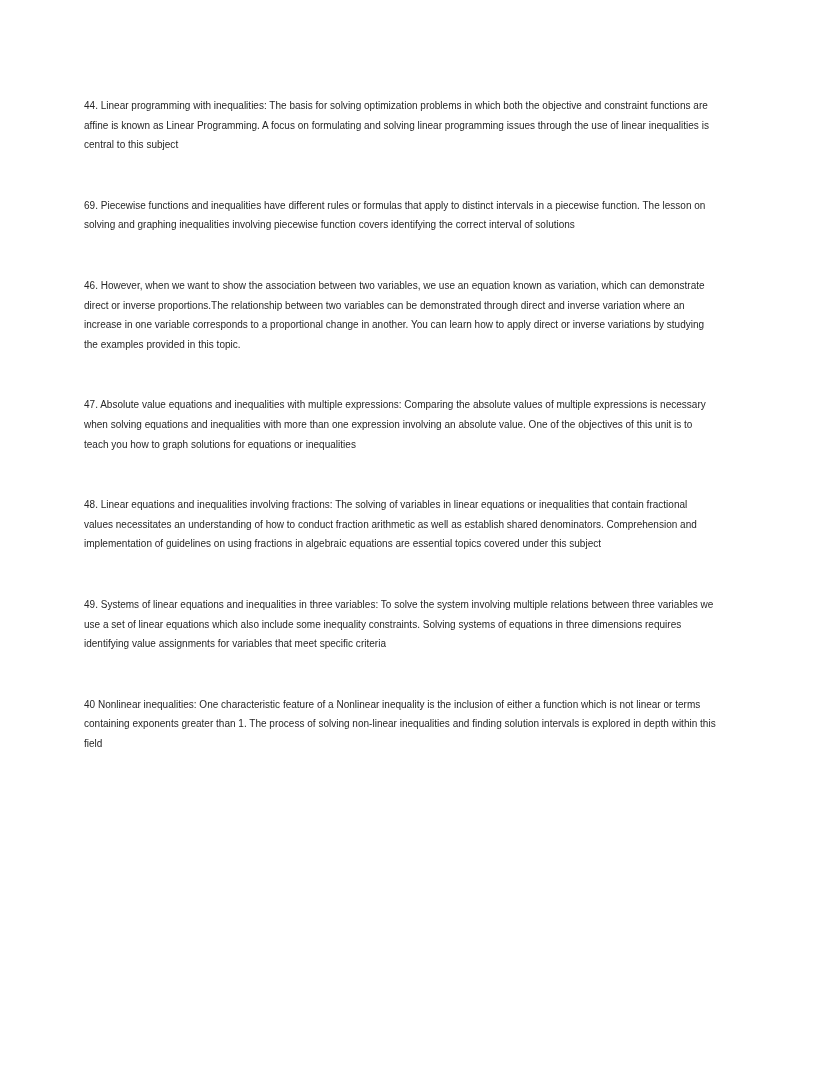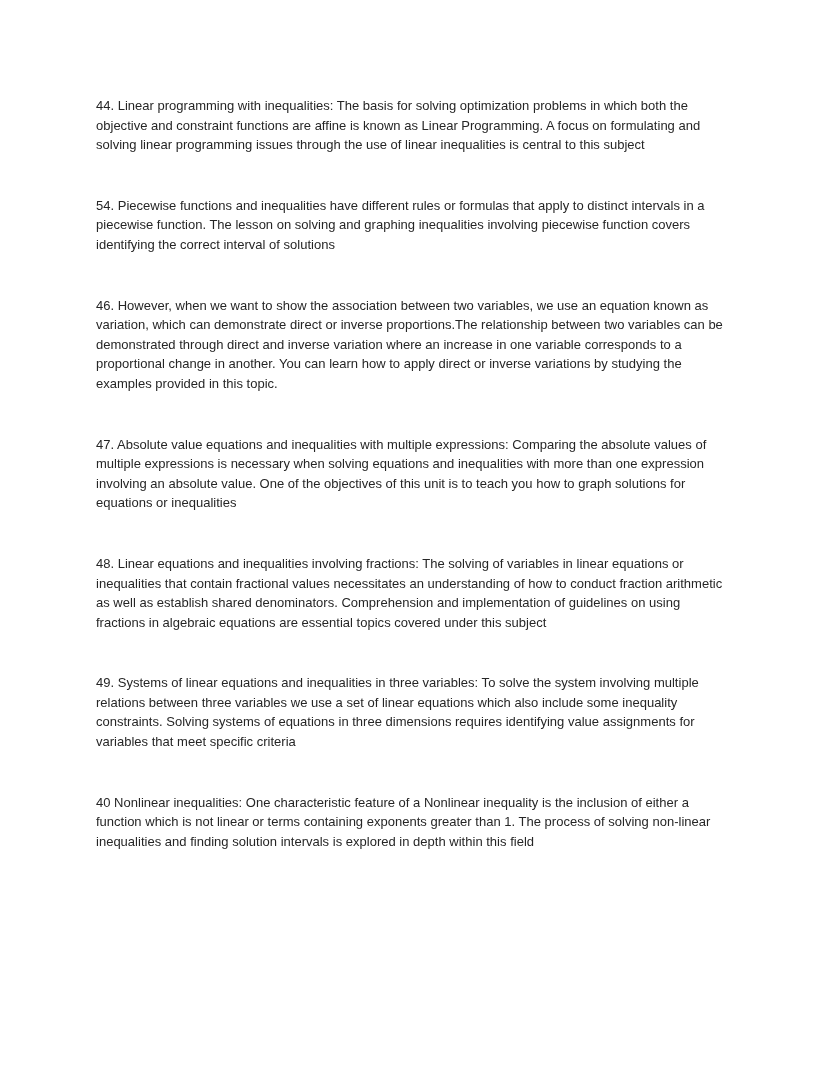--- a/index.html
+++ b/index.html
@@ -17,11 +17,11 @@
   }
   .content {
     position: absolute;
-    left: 96px;
+    left: 84px;
     top: 96px;
     width: 634px;
     color: #262626;
-    font-size: 13px;
+    font-size: 10px;
     line-height: 19.6px;
     letter-spacing: 0.01px;
     text-align: left;

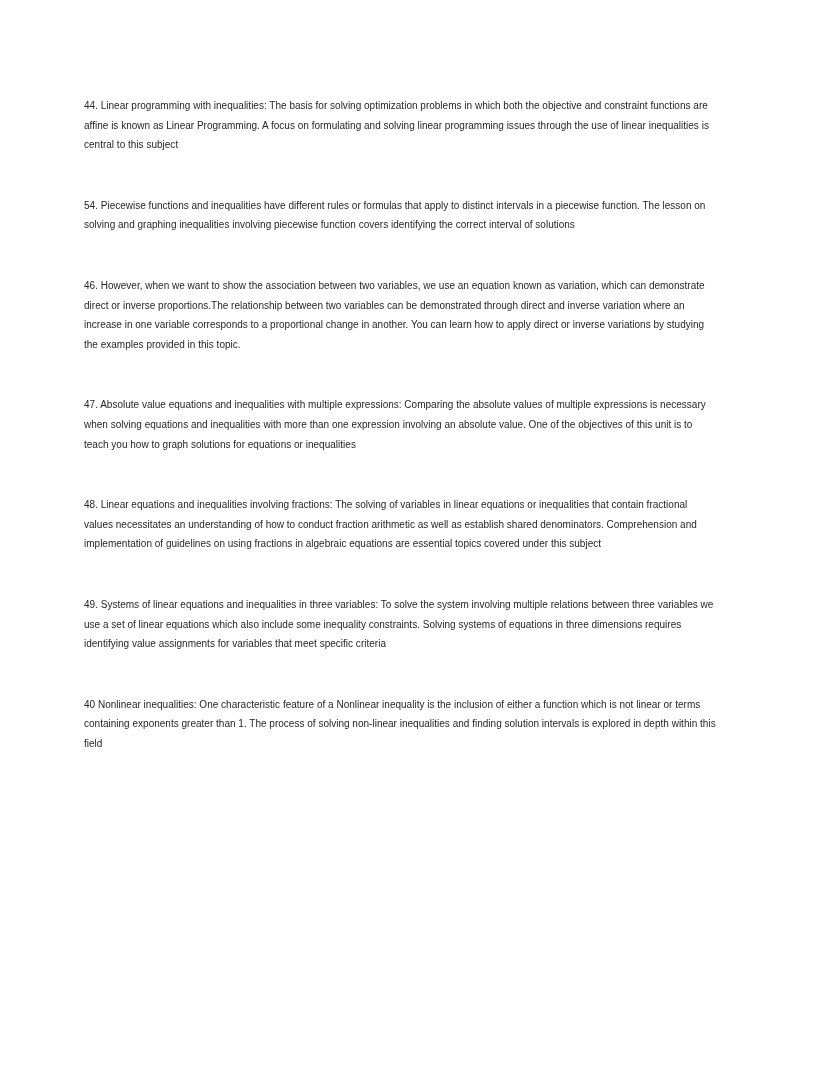--- a/index.html
+++ b/index.html
@@ -39,7 +39,7 @@
 <div class="page">
   <div class="content">
     <p class="para">44. Linear programming with inequalities: The basis for solving optimization problems in which both the objective and constraint functions are affine is known as Linear Programming. A focus on formulating and solving linear programming issues through the use of linear inequalities is central to this subject</p>
-    <p class="para">54. Piecewise functions and inequalities have different rules or formulas that apply to distinct intervals in a piecewise function. The lesson on solving and graphing inequalities involving piecewise function covers identifying the correct interval of solutions</p>
+    <p class="para">69. Piecewise functions and inequalities have different rules or formulas that apply to distinct intervals in a piecewise function. The lesson on solving and graphing inequalities involving piecewise function covers identifying the correct interval of solutions</p>
     <p class="para">46. However, when we want to show the association between two variables, we use an equation known as variation, which can demonstrate direct or inverse proportions.The relationship between two variables can be demonstrated through direct and inverse variation where an increase in one variable corresponds to a proportional change in another. You can learn how to apply direct or inverse variations by studying the examples provided in this topic.</p>
     <p class="para">47. Absolute value equations and inequalities with multiple expressions: Comparing the absolute values of multiple expressions is necessary when solving equations and inequalities with more than one expression involving an absolute value. One of the objectives of this unit is to teach you how to graph solutions for equations or inequalities</p>
     <p class="para">48. Linear equations and inequalities involving fractions: The solving of variables in linear equations or inequalities that contain fractional values necessitates an understanding of how to conduct fraction arithmetic as well as establish shared denominators. Comprehension and implementation of guidelines on using fractions in algebraic equations are essential topics covered under this subject</p>

